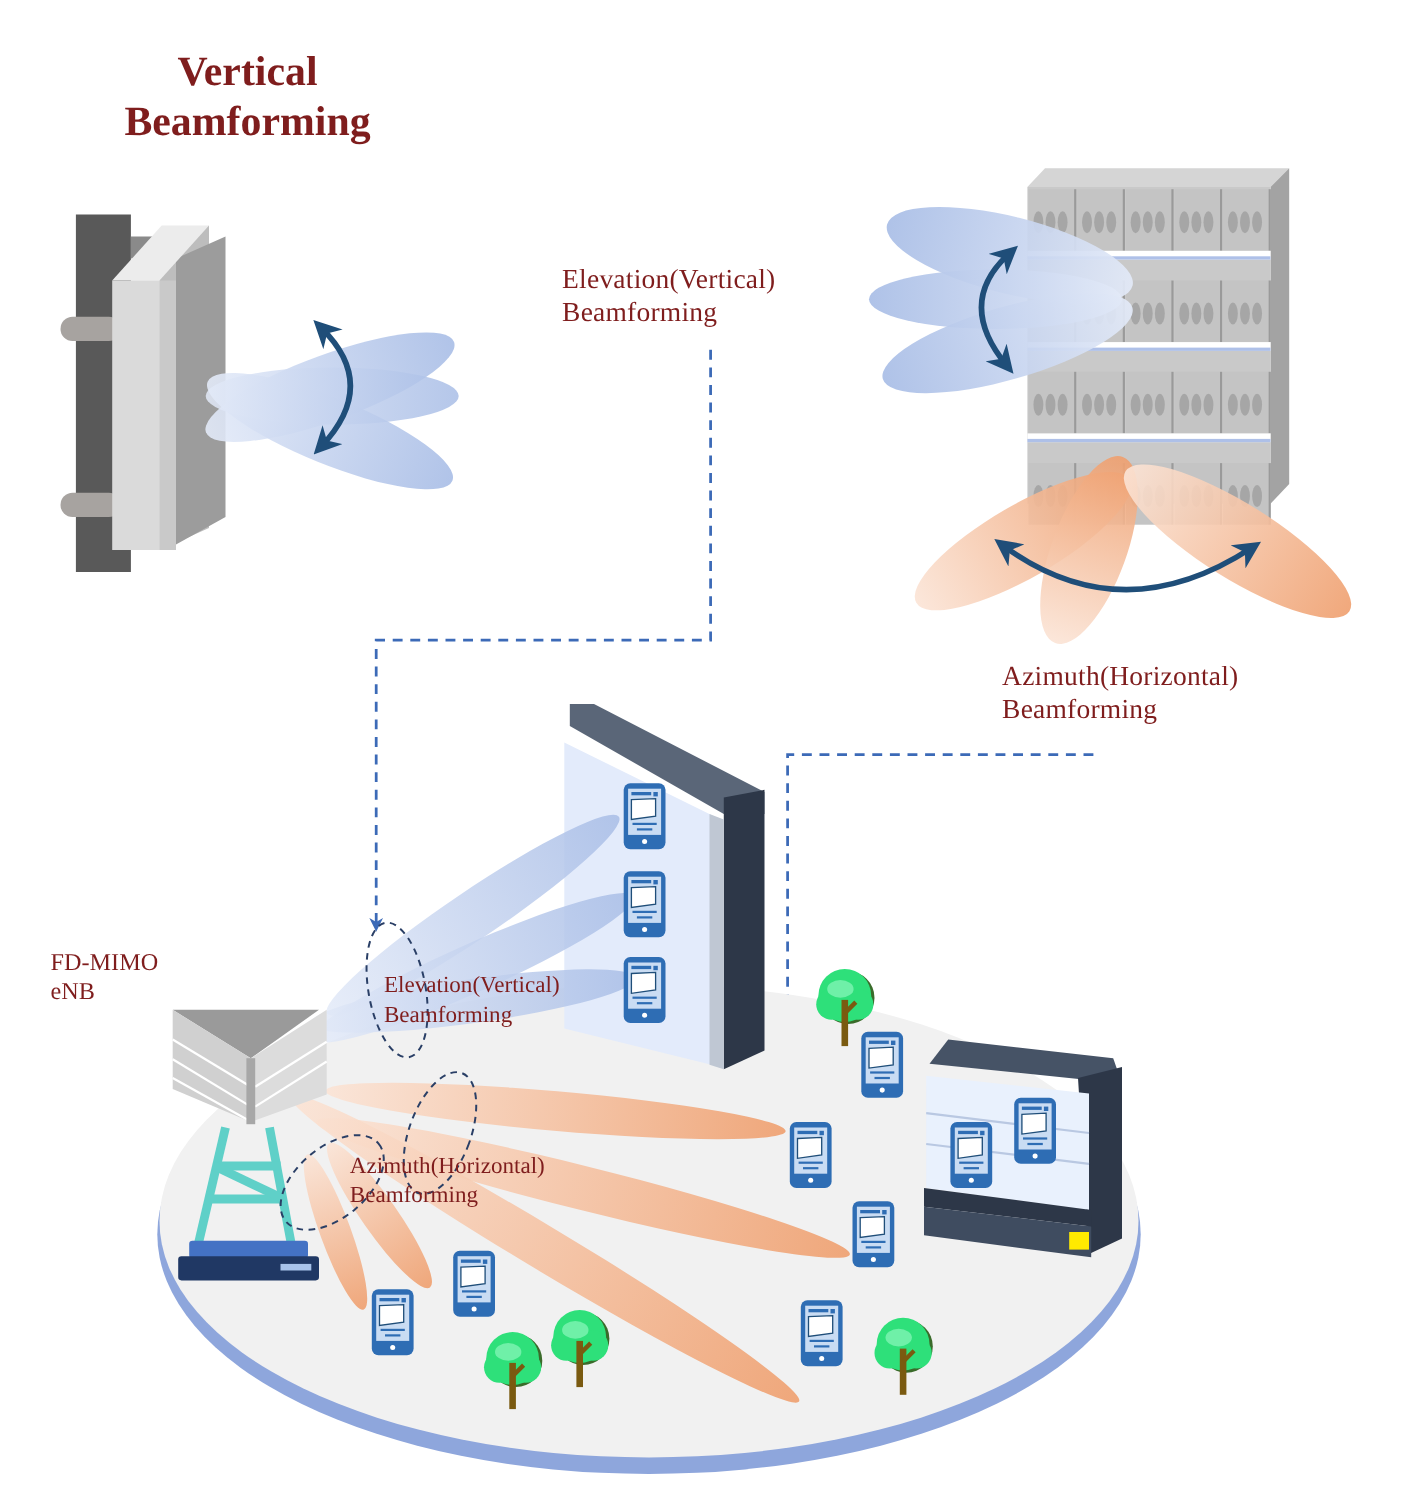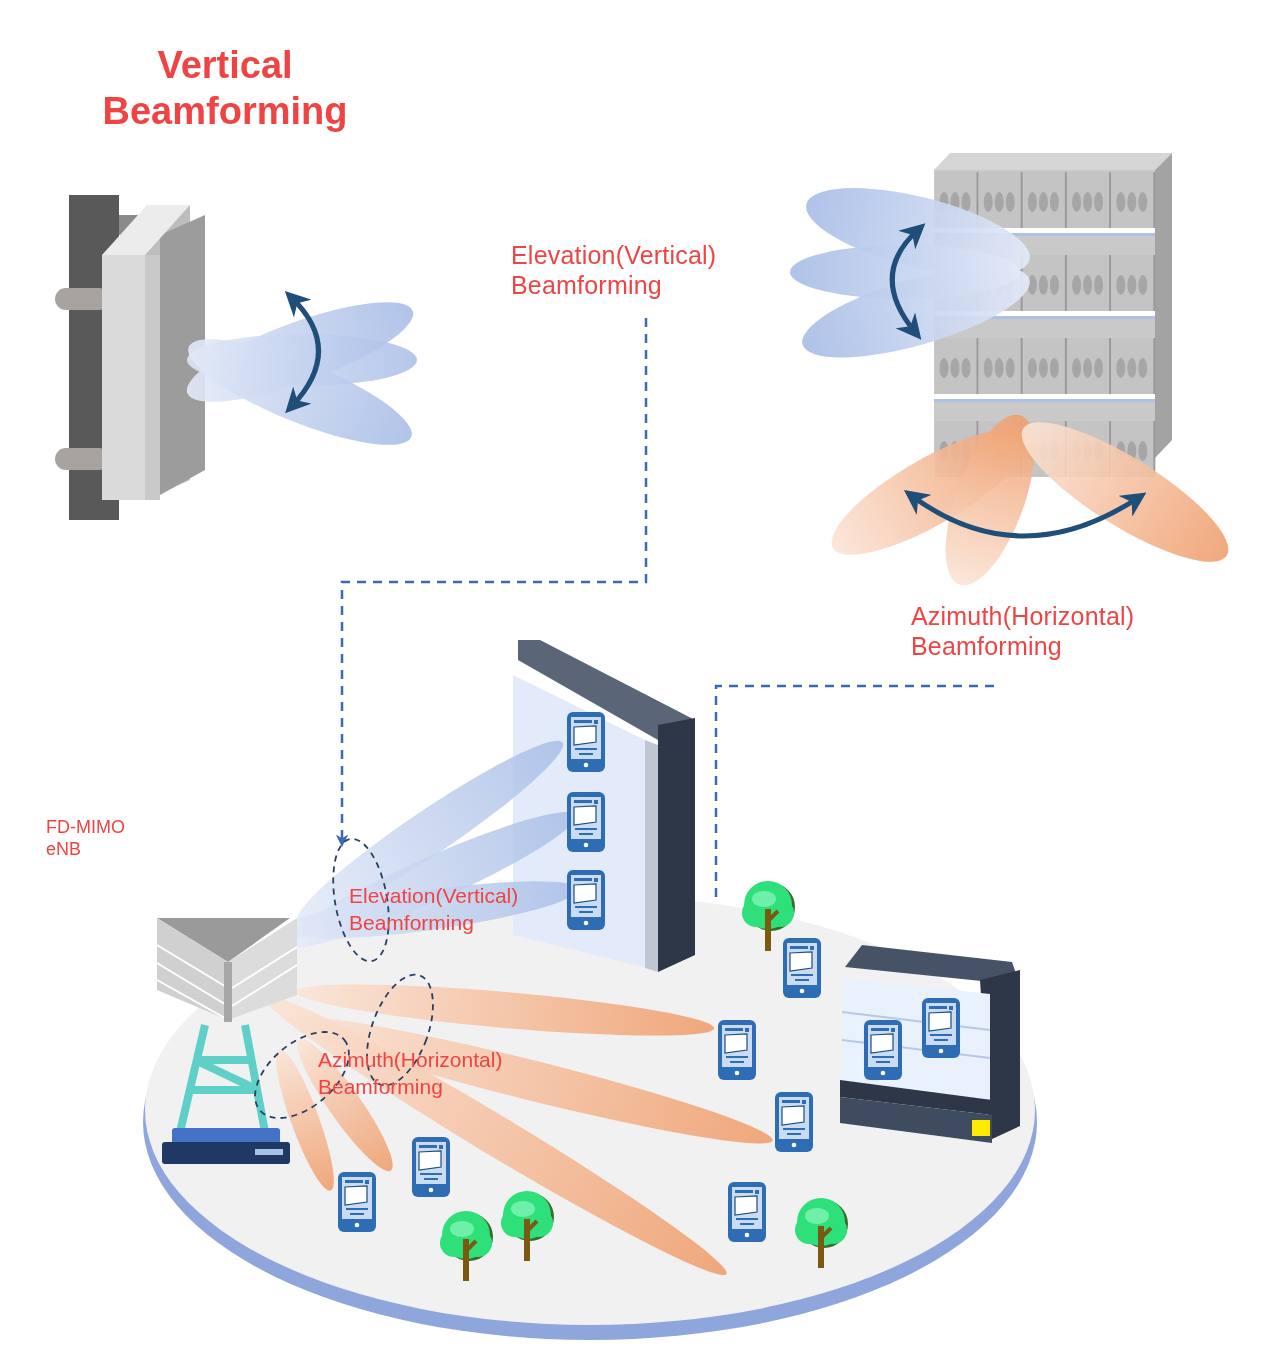--- a/index.html
+++ b/index.html
@@ -6,7 +6,7 @@
   body { width:1280px; height:1365px; position:relative; overflow:hidden;
          font-family:"DejaVu Sans","Liberation Sans",sans-serif; }
   #scene { position:absolute; left:0; top:0; width:1280px; height:1365px; }
-  .lbl { position:absolute; color:#ef4444; font-family:Liberation Sans, sans-serif; line-height:1.2; white-space:nowrap; }
+  .lbl { position:absolute; color:#7f1d1d; font-family:Liberation Serif, serif; line-height:1.2; white-space:nowrap; }
   .title { font-size:38px; font-weight:bold; text-align:center; left:75px; top:42px; width:300px; line-height:1.22; }
   .lbl-md { font-size:25px; font-weight:normal; letter-spacing:0.2px; }
   .lbl-sm { font-size:21px; }

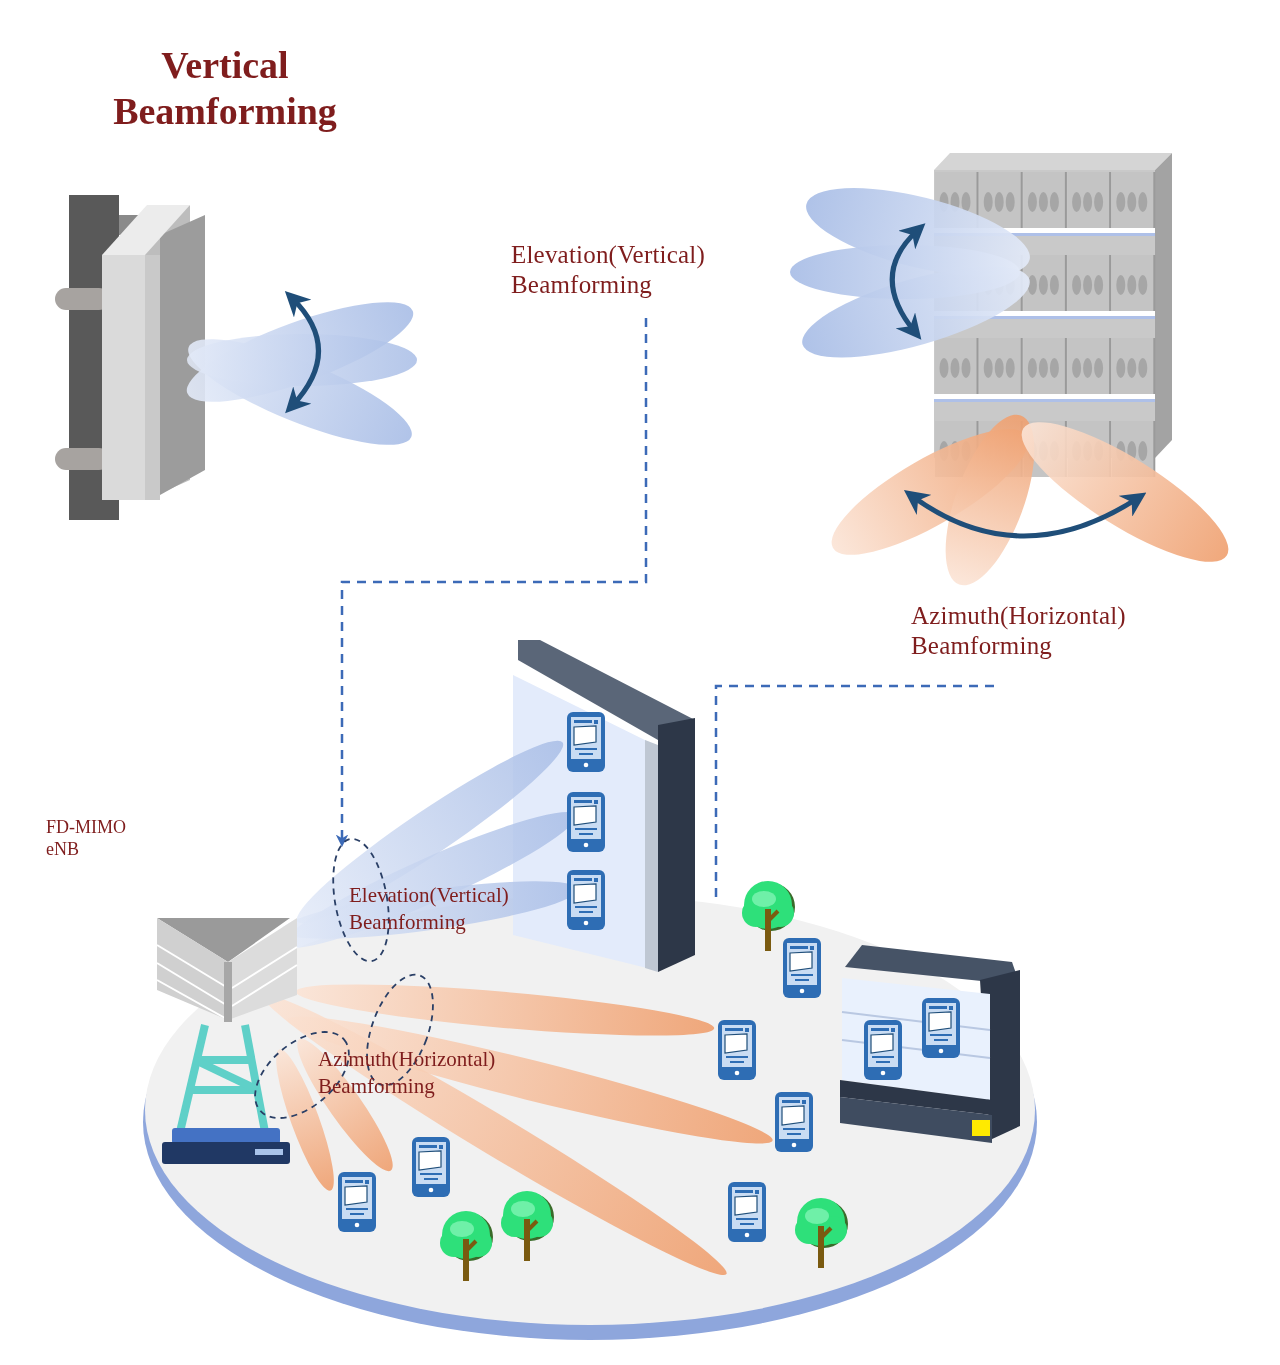--- a/index.html
+++ b/index.html
@@ -10,7 +10,7 @@
   .title { font-size:38px; font-weight:bold; text-align:center; left:75px; top:42px; width:300px; line-height:1.22; }
   .lbl-md { font-size:25px; font-weight:normal; letter-spacing:0.2px; }
   .lbl-sm { font-size:21px; }
-  .lbl-enb { font-size:18px; left:46px; top:817px; line-height:1.2; }
+  .lbl-enb { font-size:22px; left:46px; top:862px; line-height:1.2; }
 </style>
 </head>
 <body>

